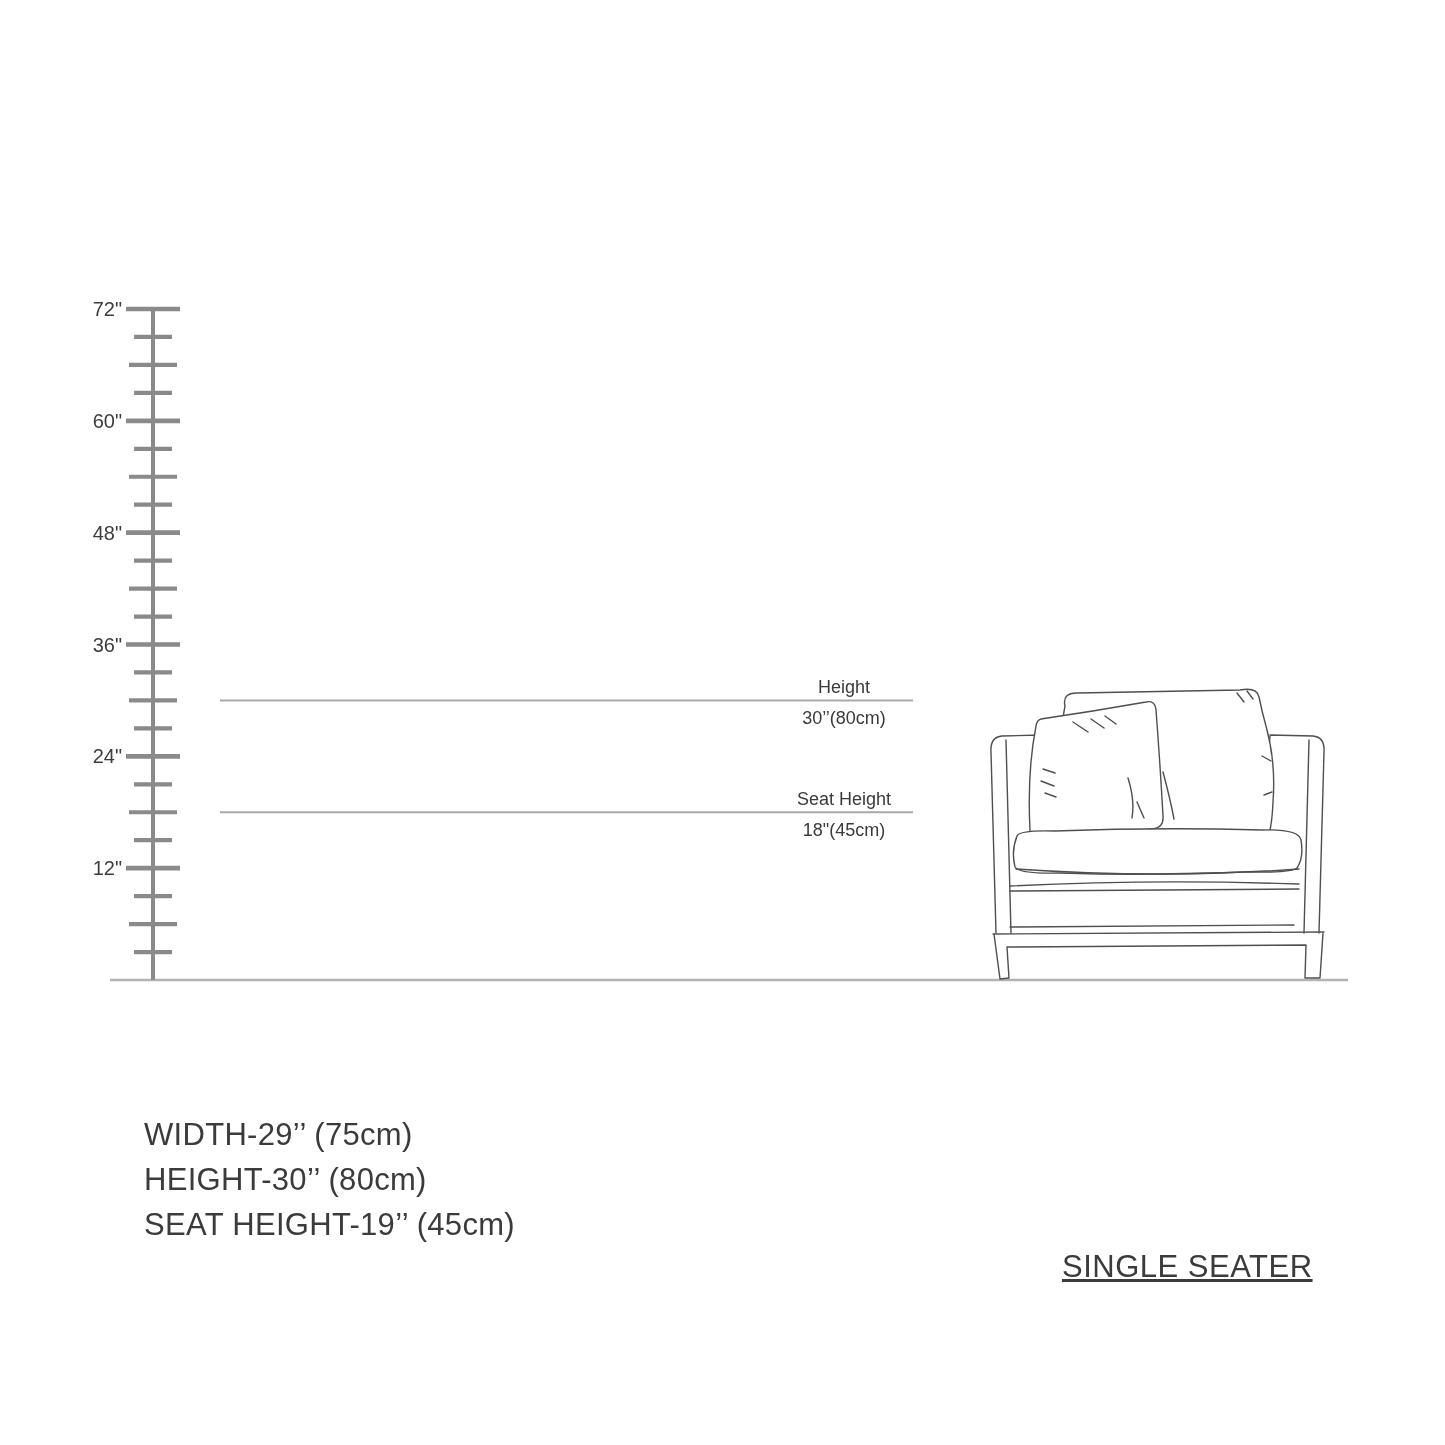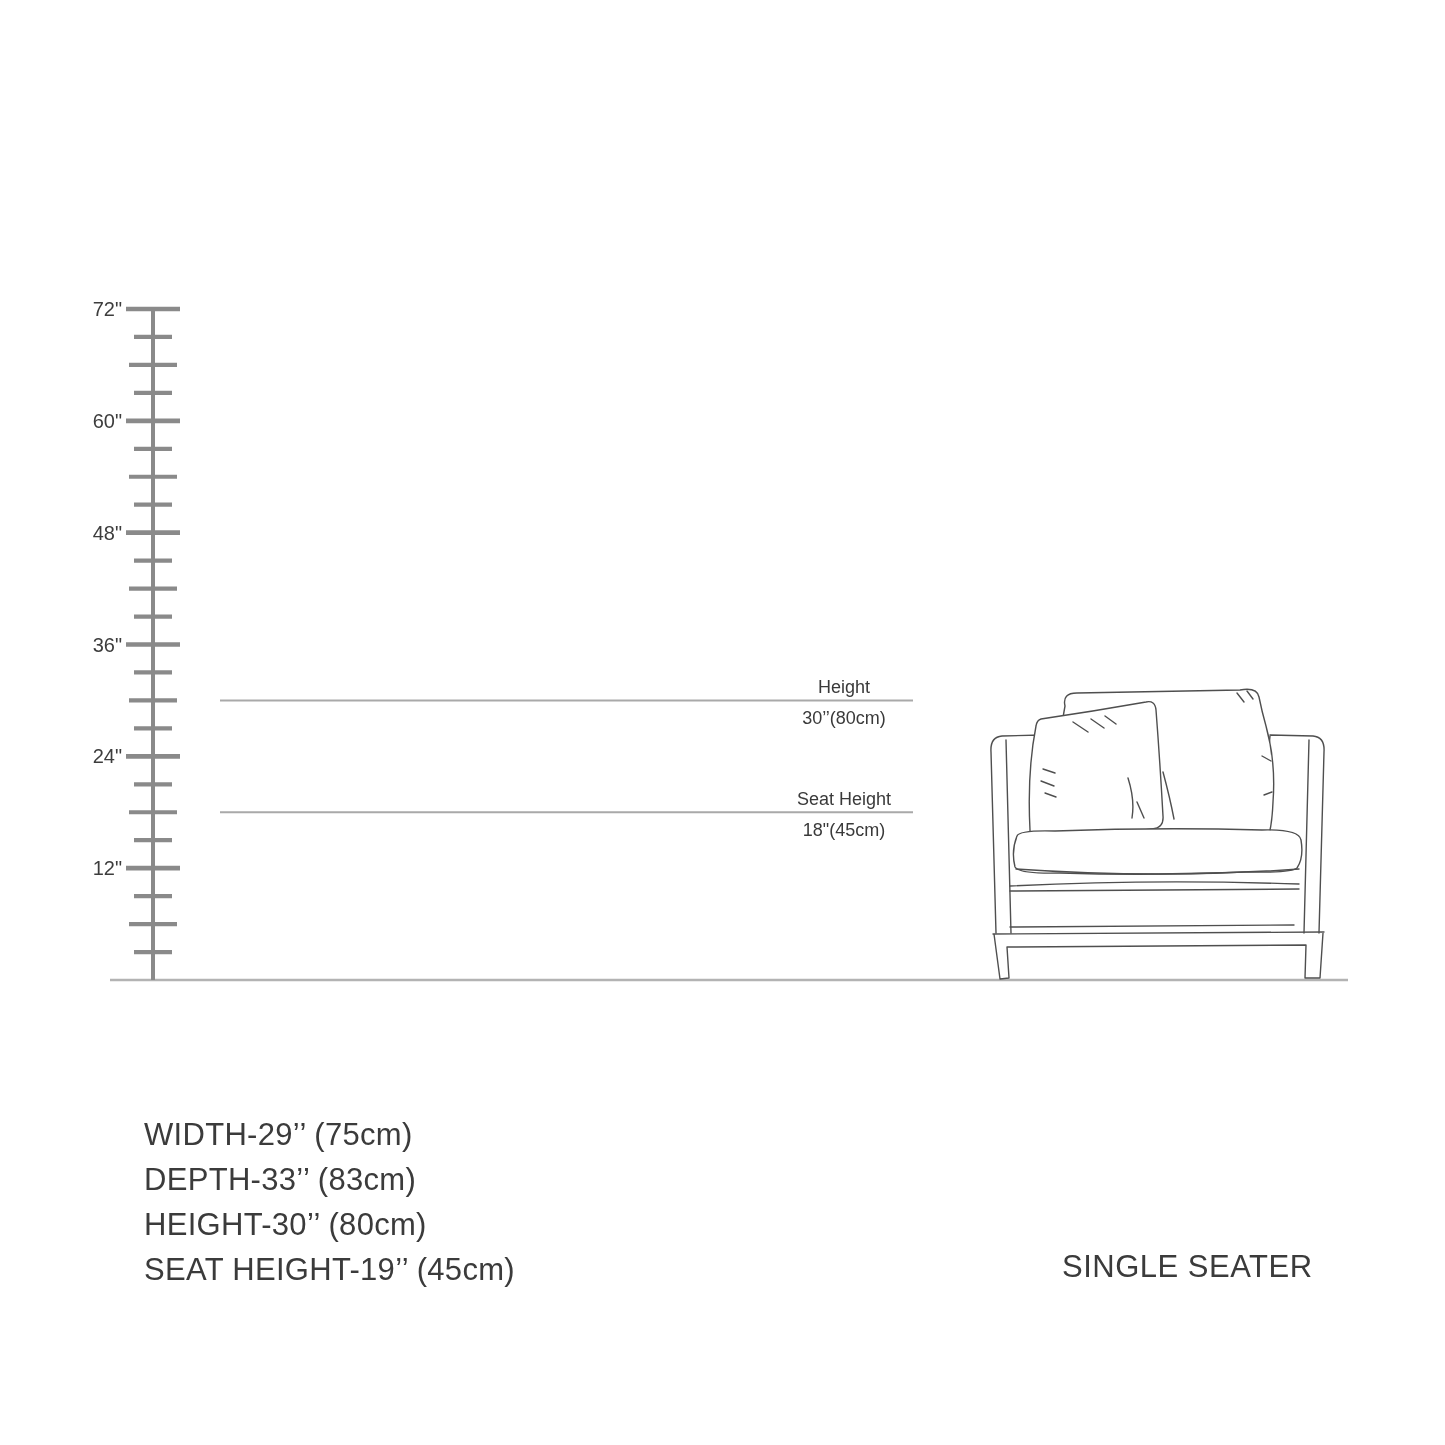--- a/index.html
+++ b/index.html
@@ -112,7 +112,6 @@
 
   <div class="specs">
     <div>WIDTH-29’’ (75cm)</div>
-    <div>DEPTH-33’’ (83cm)</div>
     <div>HEIGHT-30’’ (80cm)</div>
     <div>SEAT HEIGHT-19’’ (45cm)</div>
   </div>

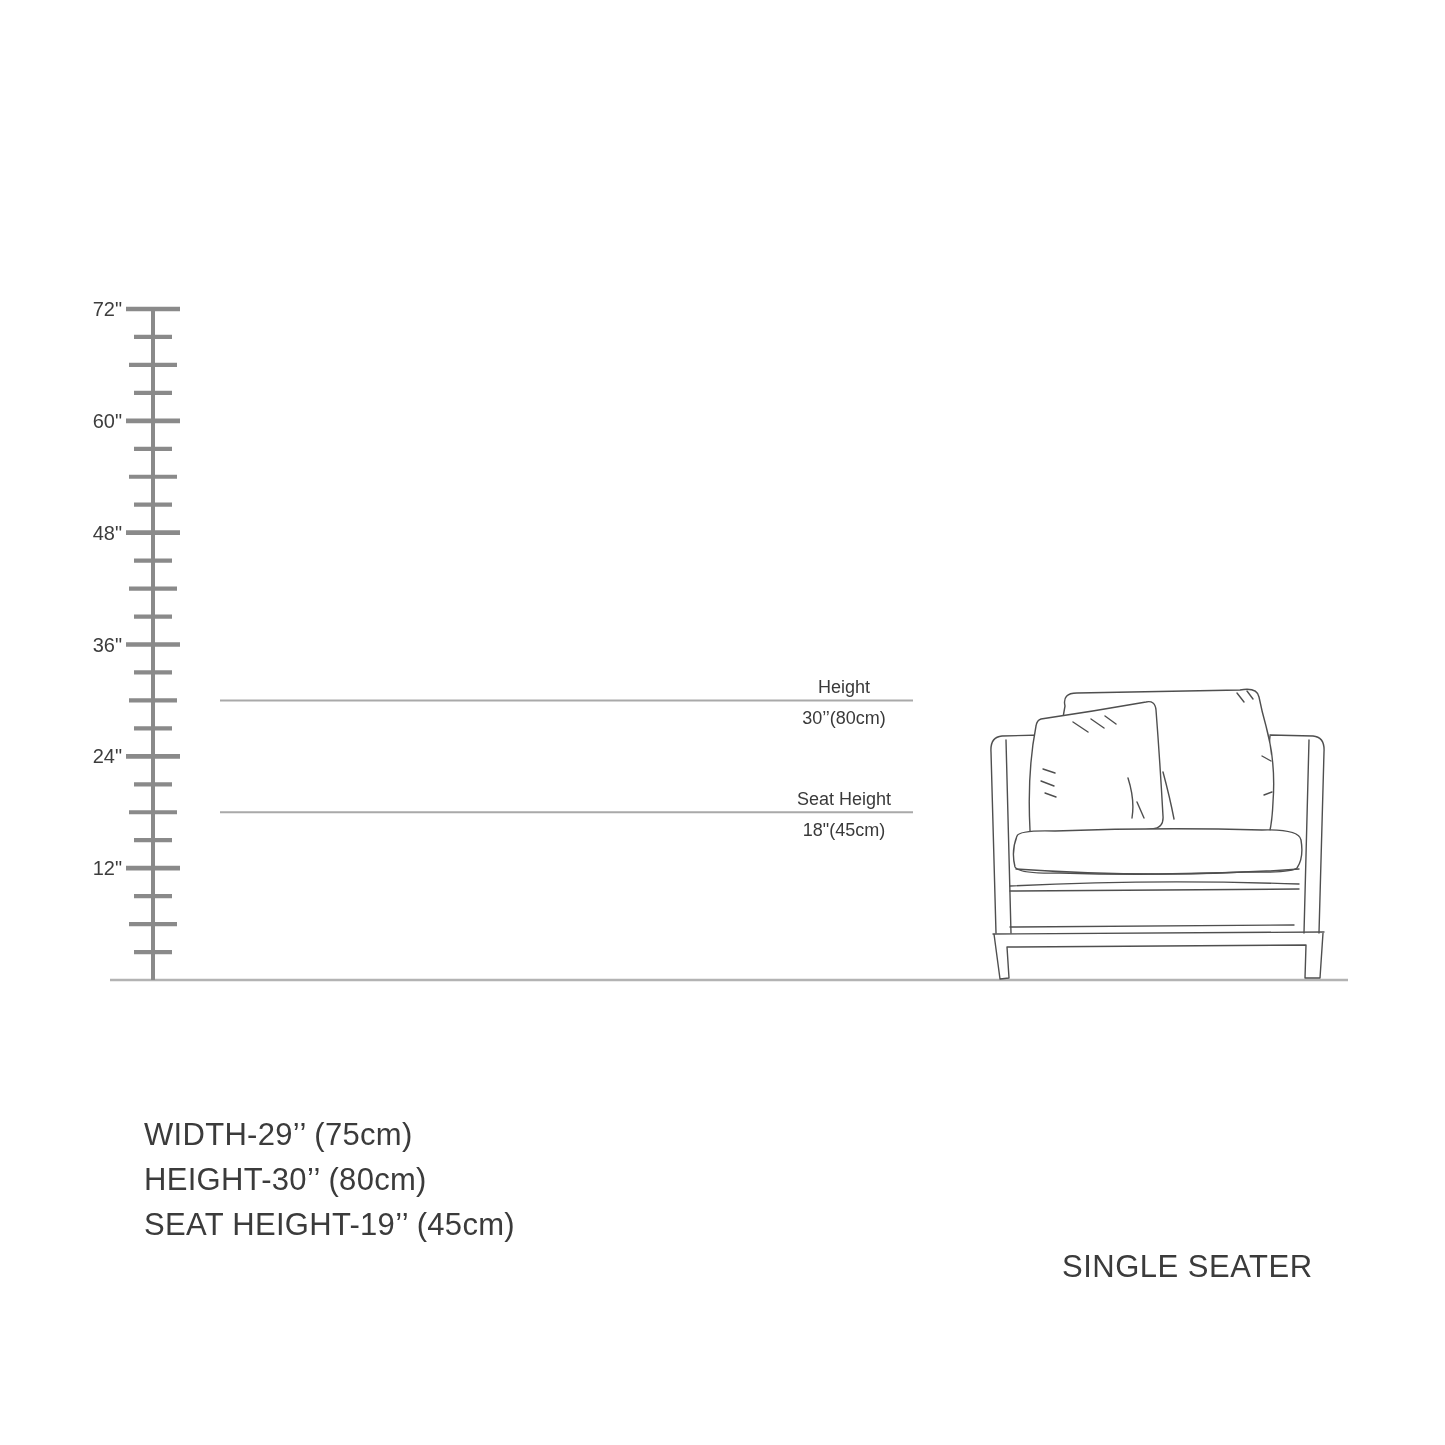--- a/index.html
+++ b/index.html
@@ -30,6 +30,7 @@
     color:#3b3b3b;
     letter-spacing:0.5px;
     white-space:nowrap;
+    text-decoration:underline;
   }
 </style>
 </head>

